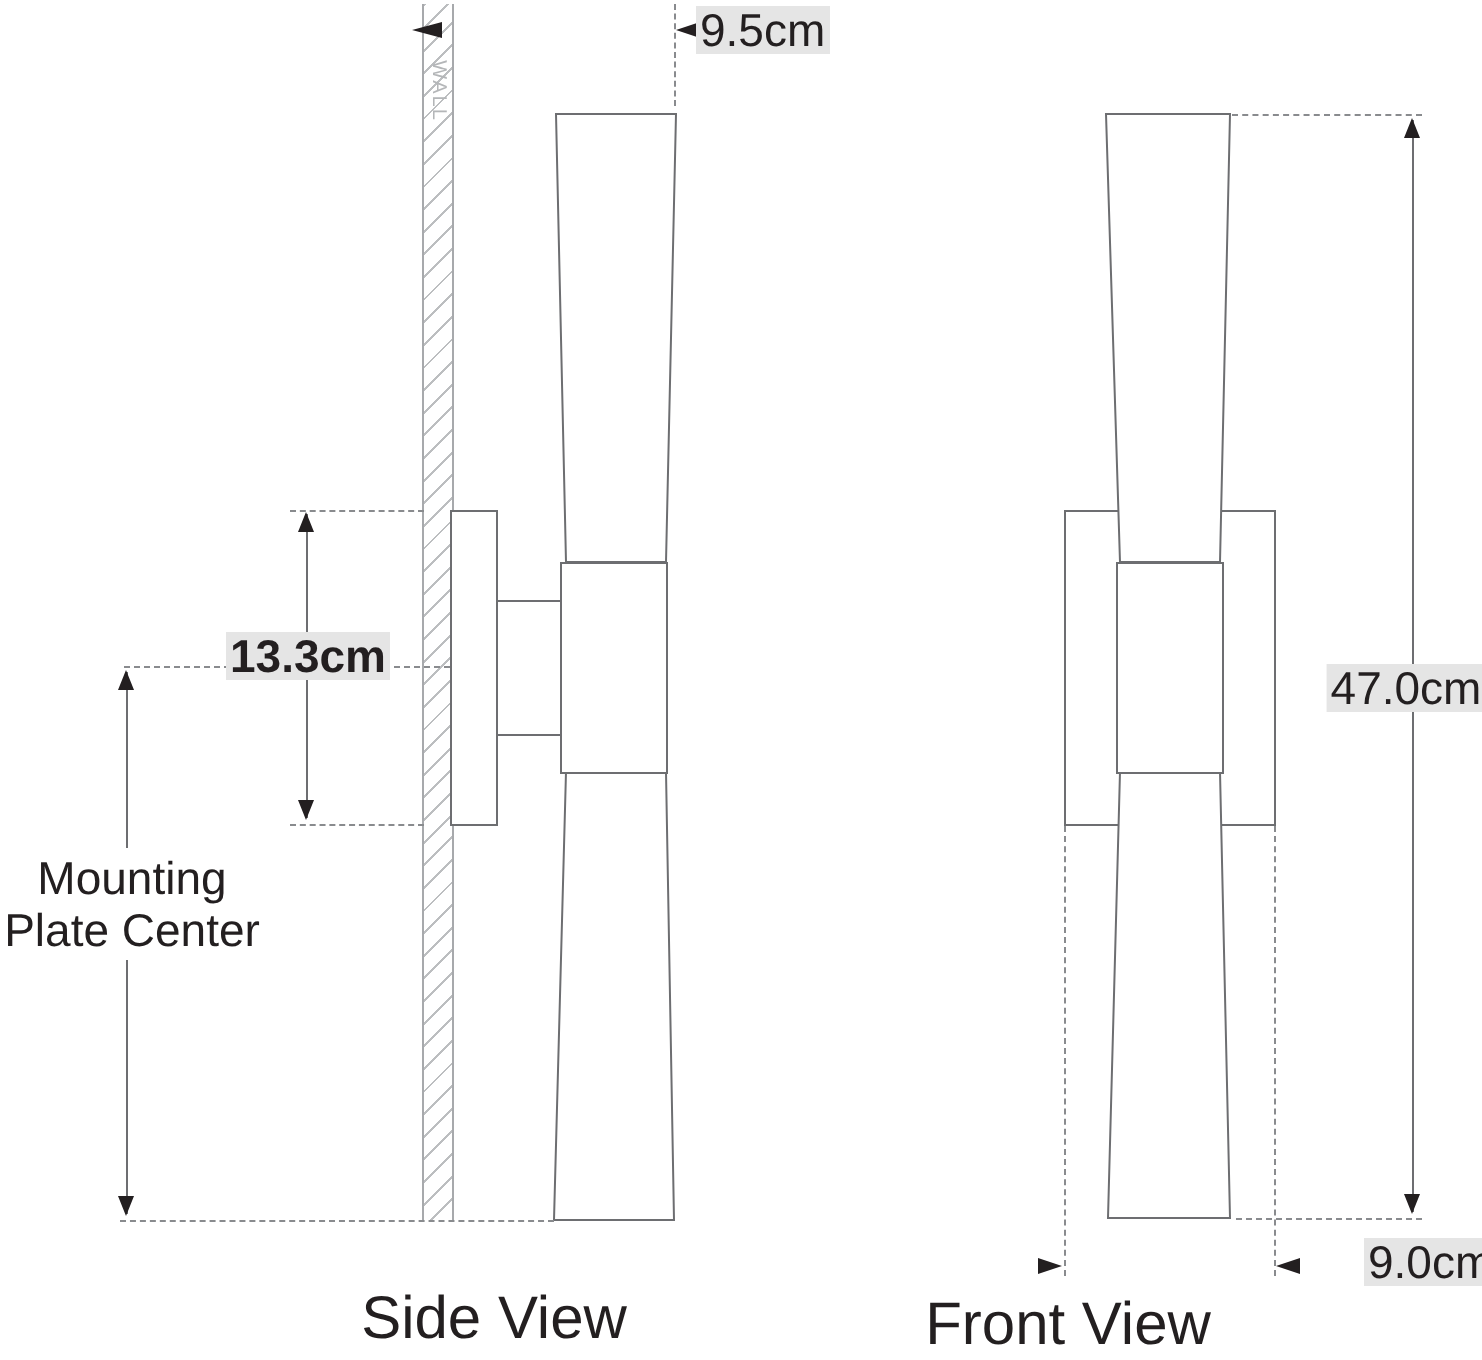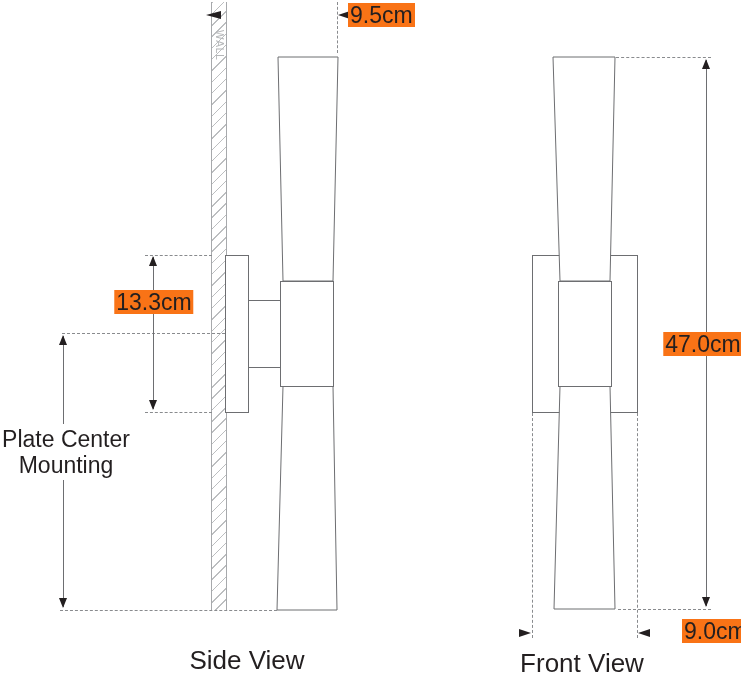--- a/index.html
+++ b/index.html
@@ -20,7 +20,7 @@
   .arrow.left{border-top:4px solid transparent;border-bottom:4px solid transparent;border-right:12px solid #231f20;}
   .arrow.right{border-top:4px solid transparent;border-bottom:4px solid transparent;border-left:12px solid #231f20;}
   
-  .dim-label{position:absolute;font-size:23px;line-height:24px;background:#f97316;white-space:nowrap;
+  .dim-label{position:absolute;font-size:23px;line-height:24px;background:#e5e5e5;white-space:nowrap;
              padding:0 2px;z-index:7;}
   .center{transform:translateX(-50%);text-align:center;}
   .view-label{position:absolute;font-size:26px;line-height:24px;white-space:nowrap;z-index:7;

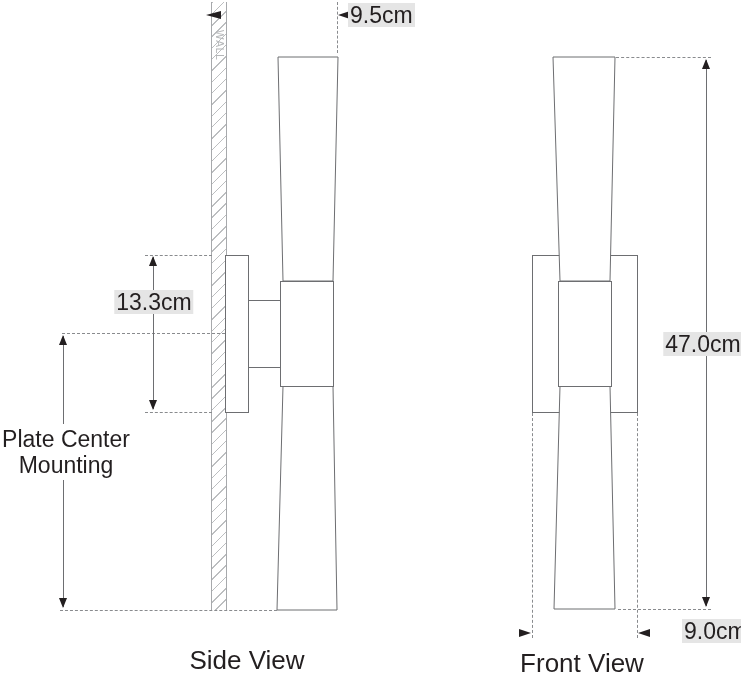--- a/index.html
+++ b/index.html
@@ -86,7 +86,7 @@
   <div class="arrow left z6" style="left:638px;top:629px;"></div>
 
   <div class="dim-label" style="left:348px;top:3px;">9.5cm</div>
-  <div class="dim-label center" style="left:154px;top:290px;">13.3cm</div>
+  <div class="dim-label center" style="left:154px;top:316px;font-weight:bold;">13.3cm</div>
   <div class="mounting-block" style="left:66px;top:424px;">
     <div>Plate Center</div>
     <div>Mounting</div>

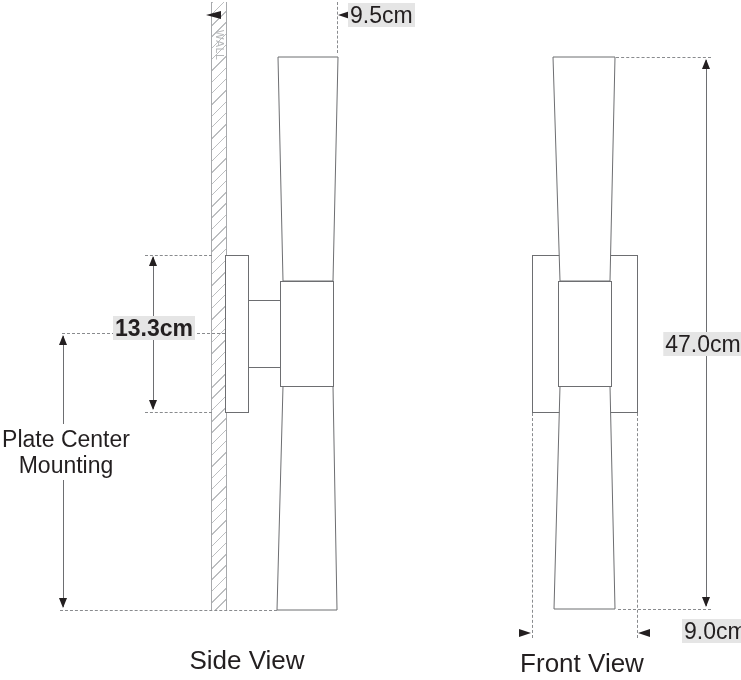--- a/index.html
+++ b/index.html
@@ -88,8 +88,8 @@
   <div class="dim-label" style="left:348px;top:3px;">9.5cm</div>
   <div class="dim-label center" style="left:154px;top:316px;font-weight:bold;">13.3cm</div>
   <div class="mounting-block" style="left:66px;top:424px;">
+    <div>Mounting</div>
     <div>Plate Center</div>
-    <div>Mounting</div>
   </div>
   <div class="dim-label center" style="left:703px;top:332px;">47.0cm</div>
   <div class="dim-label" style="left:682px;top:619px;">9.0cm</div>

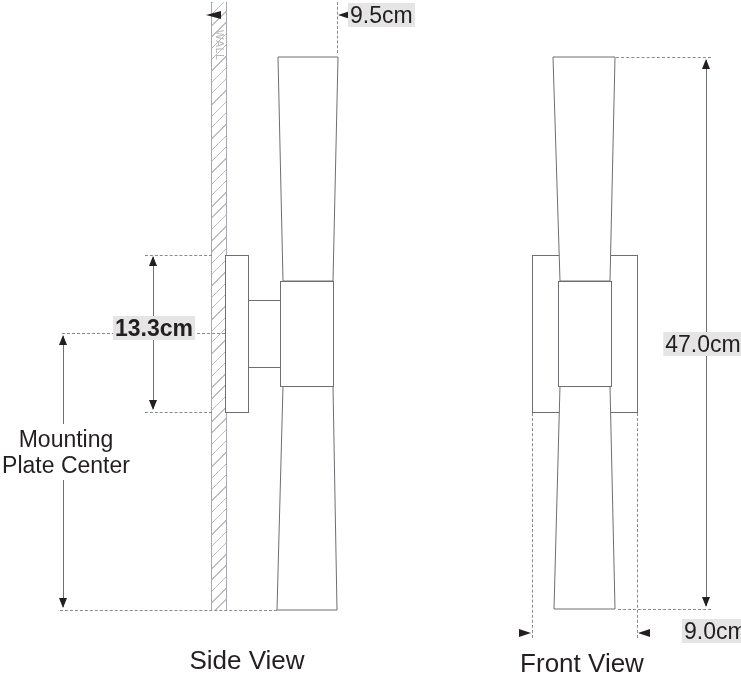--- a/index.html
+++ b/index.html
@@ -23,7 +23,7 @@
   .dim-label{position:absolute;font-size:23px;line-height:24px;background:#e5e5e5;white-space:nowrap;
              padding:0 2px;z-index:7;}
   .center{transform:translateX(-50%);text-align:center;}
-  .view-label{position:absolute;font-size:26px;line-height:24px;white-space:nowrap;z-index:7;
+  .view-label{position:absolute;font-size:30px;line-height:24px;white-space:nowrap;z-index:7;
               transform:translateX(-50%);}
   .mounting-block{position:absolute;font-size:23px;line-height:26px;background:#fff;text-align:center;
                   white-space:nowrap;z-index:7;transform:translateX(-50%);padding:2px 4px;}

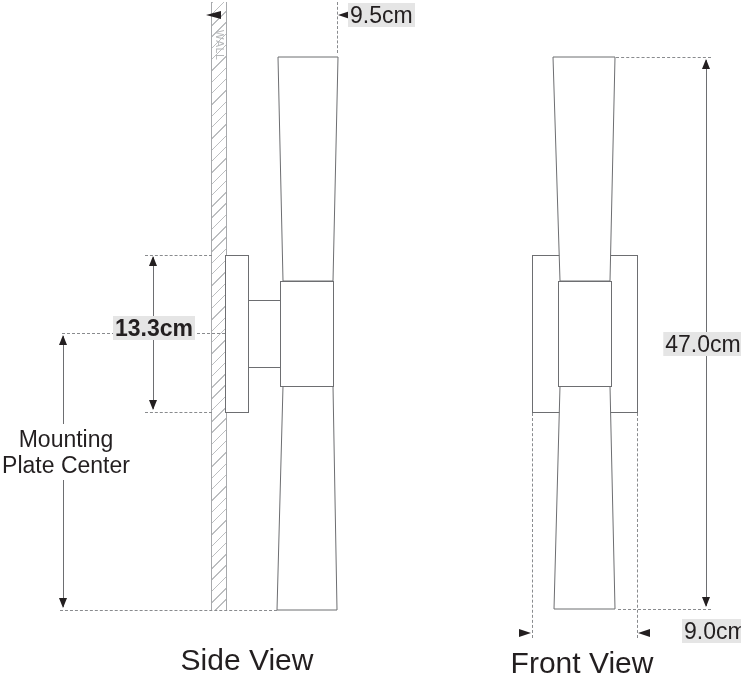--- a/index.html
+++ b/index.html
@@ -95,7 +95,7 @@
   <div class="dim-label" style="left:682px;top:619px;">9.0cm</div>
 
   <div class="view-label" style="left:247px;top:648px;">Side View</div>
-  <div class="view-label" style="left:534px;top:651px;margin-left:48px;">Front View</div>
+  <div class="view-label" style="left:534px;top:651px;">Front View</div>
 
 </div>
 

